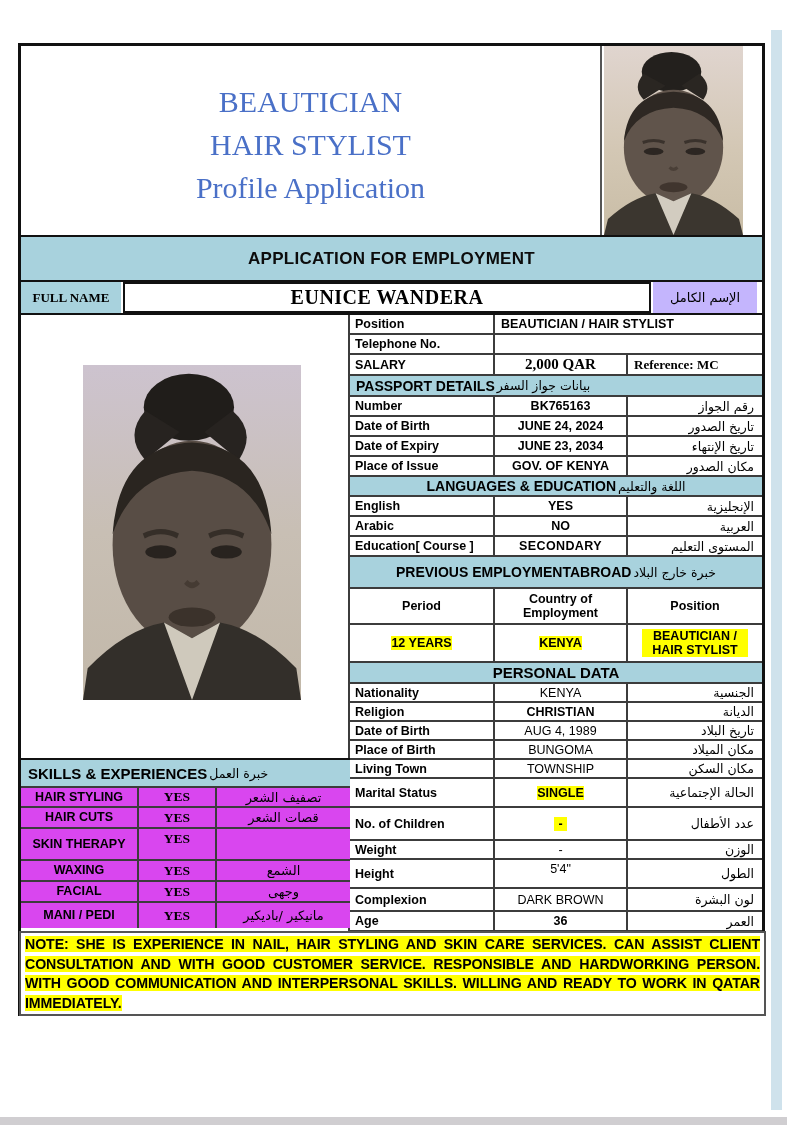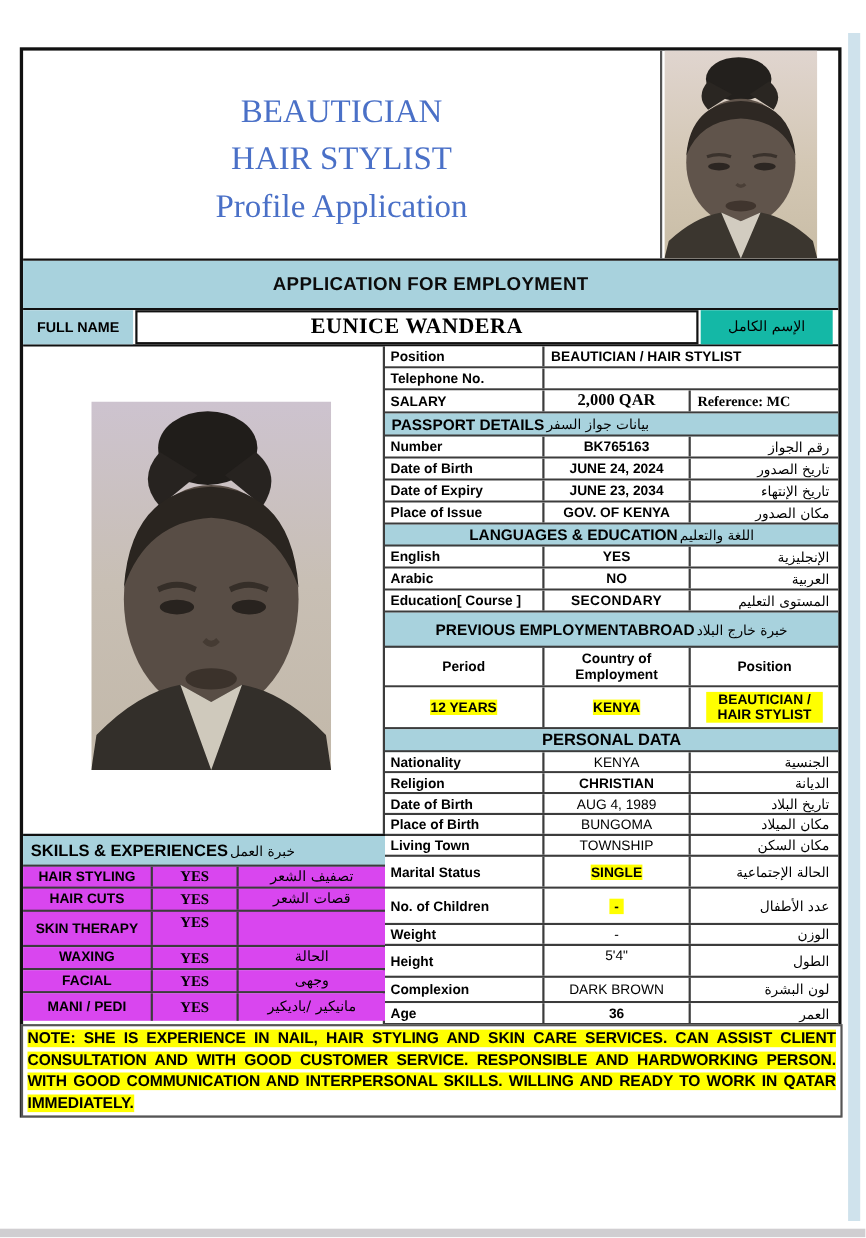--- a/index.html
+++ b/index.html
@@ -21,7 +21,7 @@
   .app-bar { height:45px; background:#a8d2dd; border-bottom:2px solid #111; display:flex; align-items:center; justify-content:center; font-weight:bold; font-size:17px; letter-spacing:.3px; color:#0c0c0c; }
 
   .fn-row { height:33px; display:flex; align-items:stretch; border-bottom:2px solid #111; background:#fff; }
-  .fn-label { width:100px; background:#a8d2dd; display:flex; align-items:center; justify-content:center; font-weight:bold; font-size:13px; }
+  .fn-label { width:100px; background:#a8d2dd; display:flex; align-items:center; justify-content:center; font-weight:bold; font-size:13px;font-family:Liberation Serif, serif; }
   .fn-value { flex:1; border:2px solid #111; margin:0 2px; display:flex; align-items:center; justify-content:center; font-family:"Liberation Serif", serif; font-weight:bold; font-size:20px; letter-spacing:.5px; }
   .fn-ar { width:120px; margin-right:5px; background:#14b8a6; display:flex; align-items:center; justify-content:center; font-family:"DejaVu Sans", sans-serif; font-size:13px; }
 

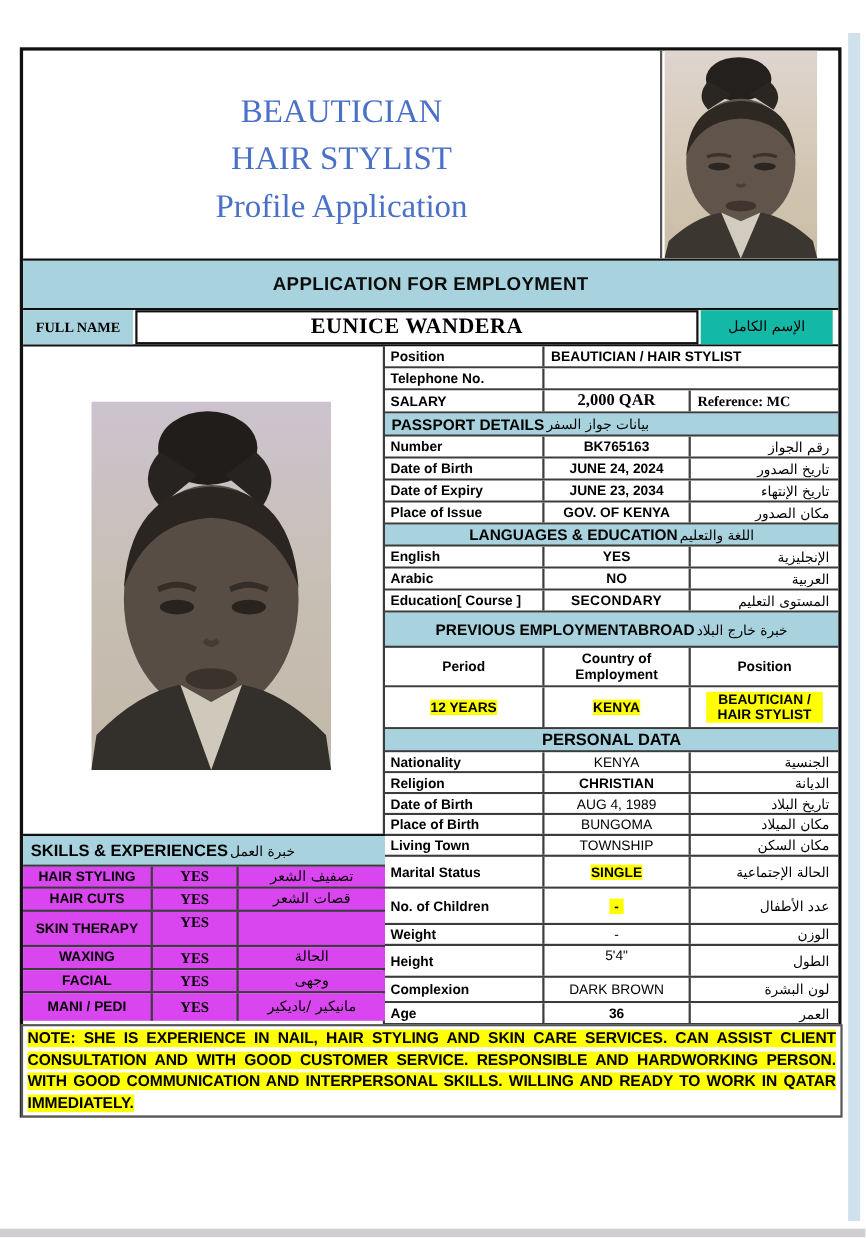--- a/index.html
+++ b/index.html
@@ -23,7 +23,7 @@
   .fn-row { height:33px; display:flex; align-items:stretch; border-bottom:2px solid #111; background:#fff; }
   .fn-label { width:100px; background:#a8d2dd; display:flex; align-items:center; justify-content:center; font-weight:bold; font-size:13px;font-family:Liberation Serif, serif; }
   .fn-value { flex:1; border:2px solid #111; margin:0 2px; display:flex; align-items:center; justify-content:center; font-family:"Liberation Serif", serif; font-weight:bold; font-size:20px; letter-spacing:.5px; }
-  .fn-ar { width:120px; margin-right:5px; background:#14b8a6; display:flex; align-items:center; justify-content:center; font-family:"DejaVu Sans", sans-serif; font-size:13px; }
+  .fn-ar { width:104px; margin-right:5px; background:#c4b5fd; display:flex; align-items:center; justify-content:center; font-family:"DejaVu Sans", sans-serif; font-size:13px; }
 
   .bodyrow { display:flex; }
   .left-col { position:relative; width:331px; border-right:2px solid #3c3c3c; height:616px; }

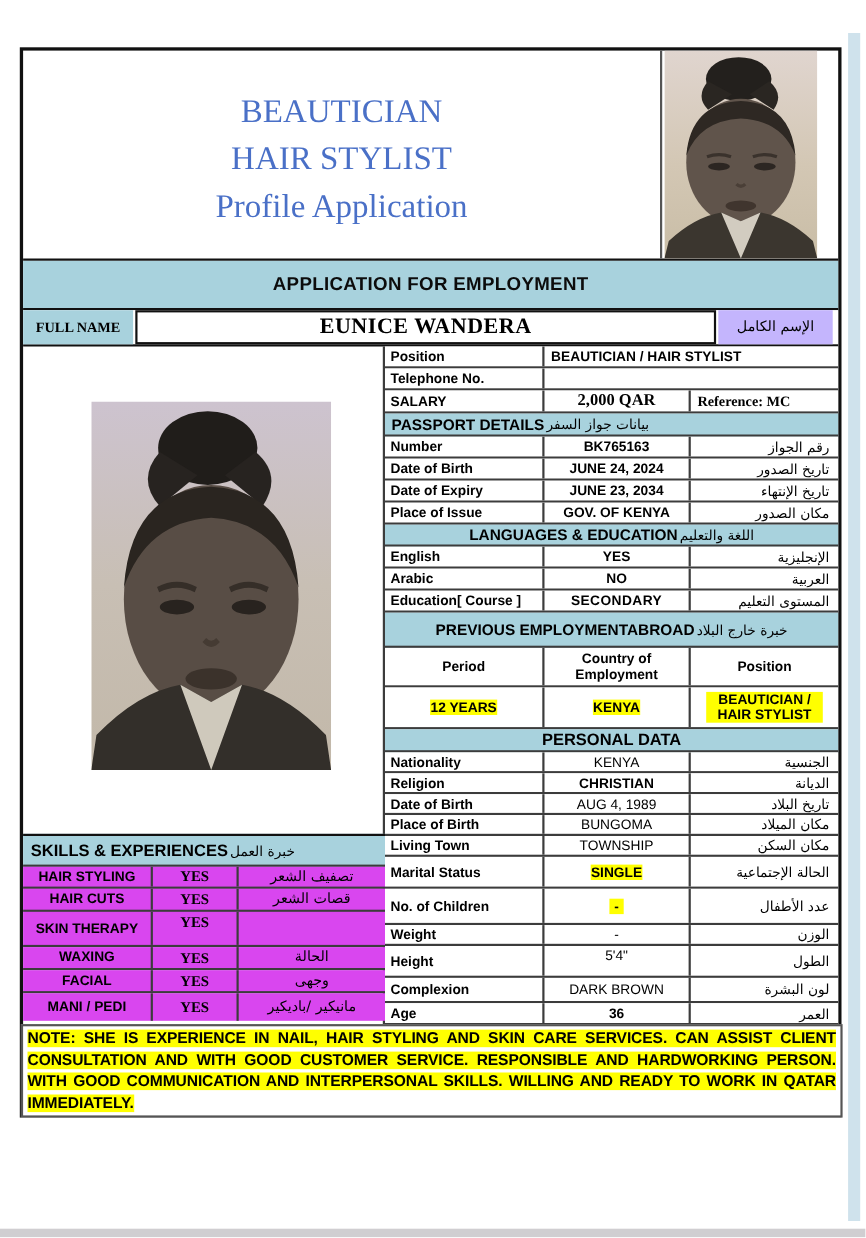--- a/index.html
+++ b/index.html
@@ -166,7 +166,7 @@
           <div class="srow" style="height:21px">
             <div class="sn">WAXING</div>
             <div class="sy">YES</div>
-            <div class="sa">الحالة</div>
+            <div class="sa">الشمع</div>
           </div>
           <div class="srow" style="height:21px">
             <div class="sn">FACIAL</div>

